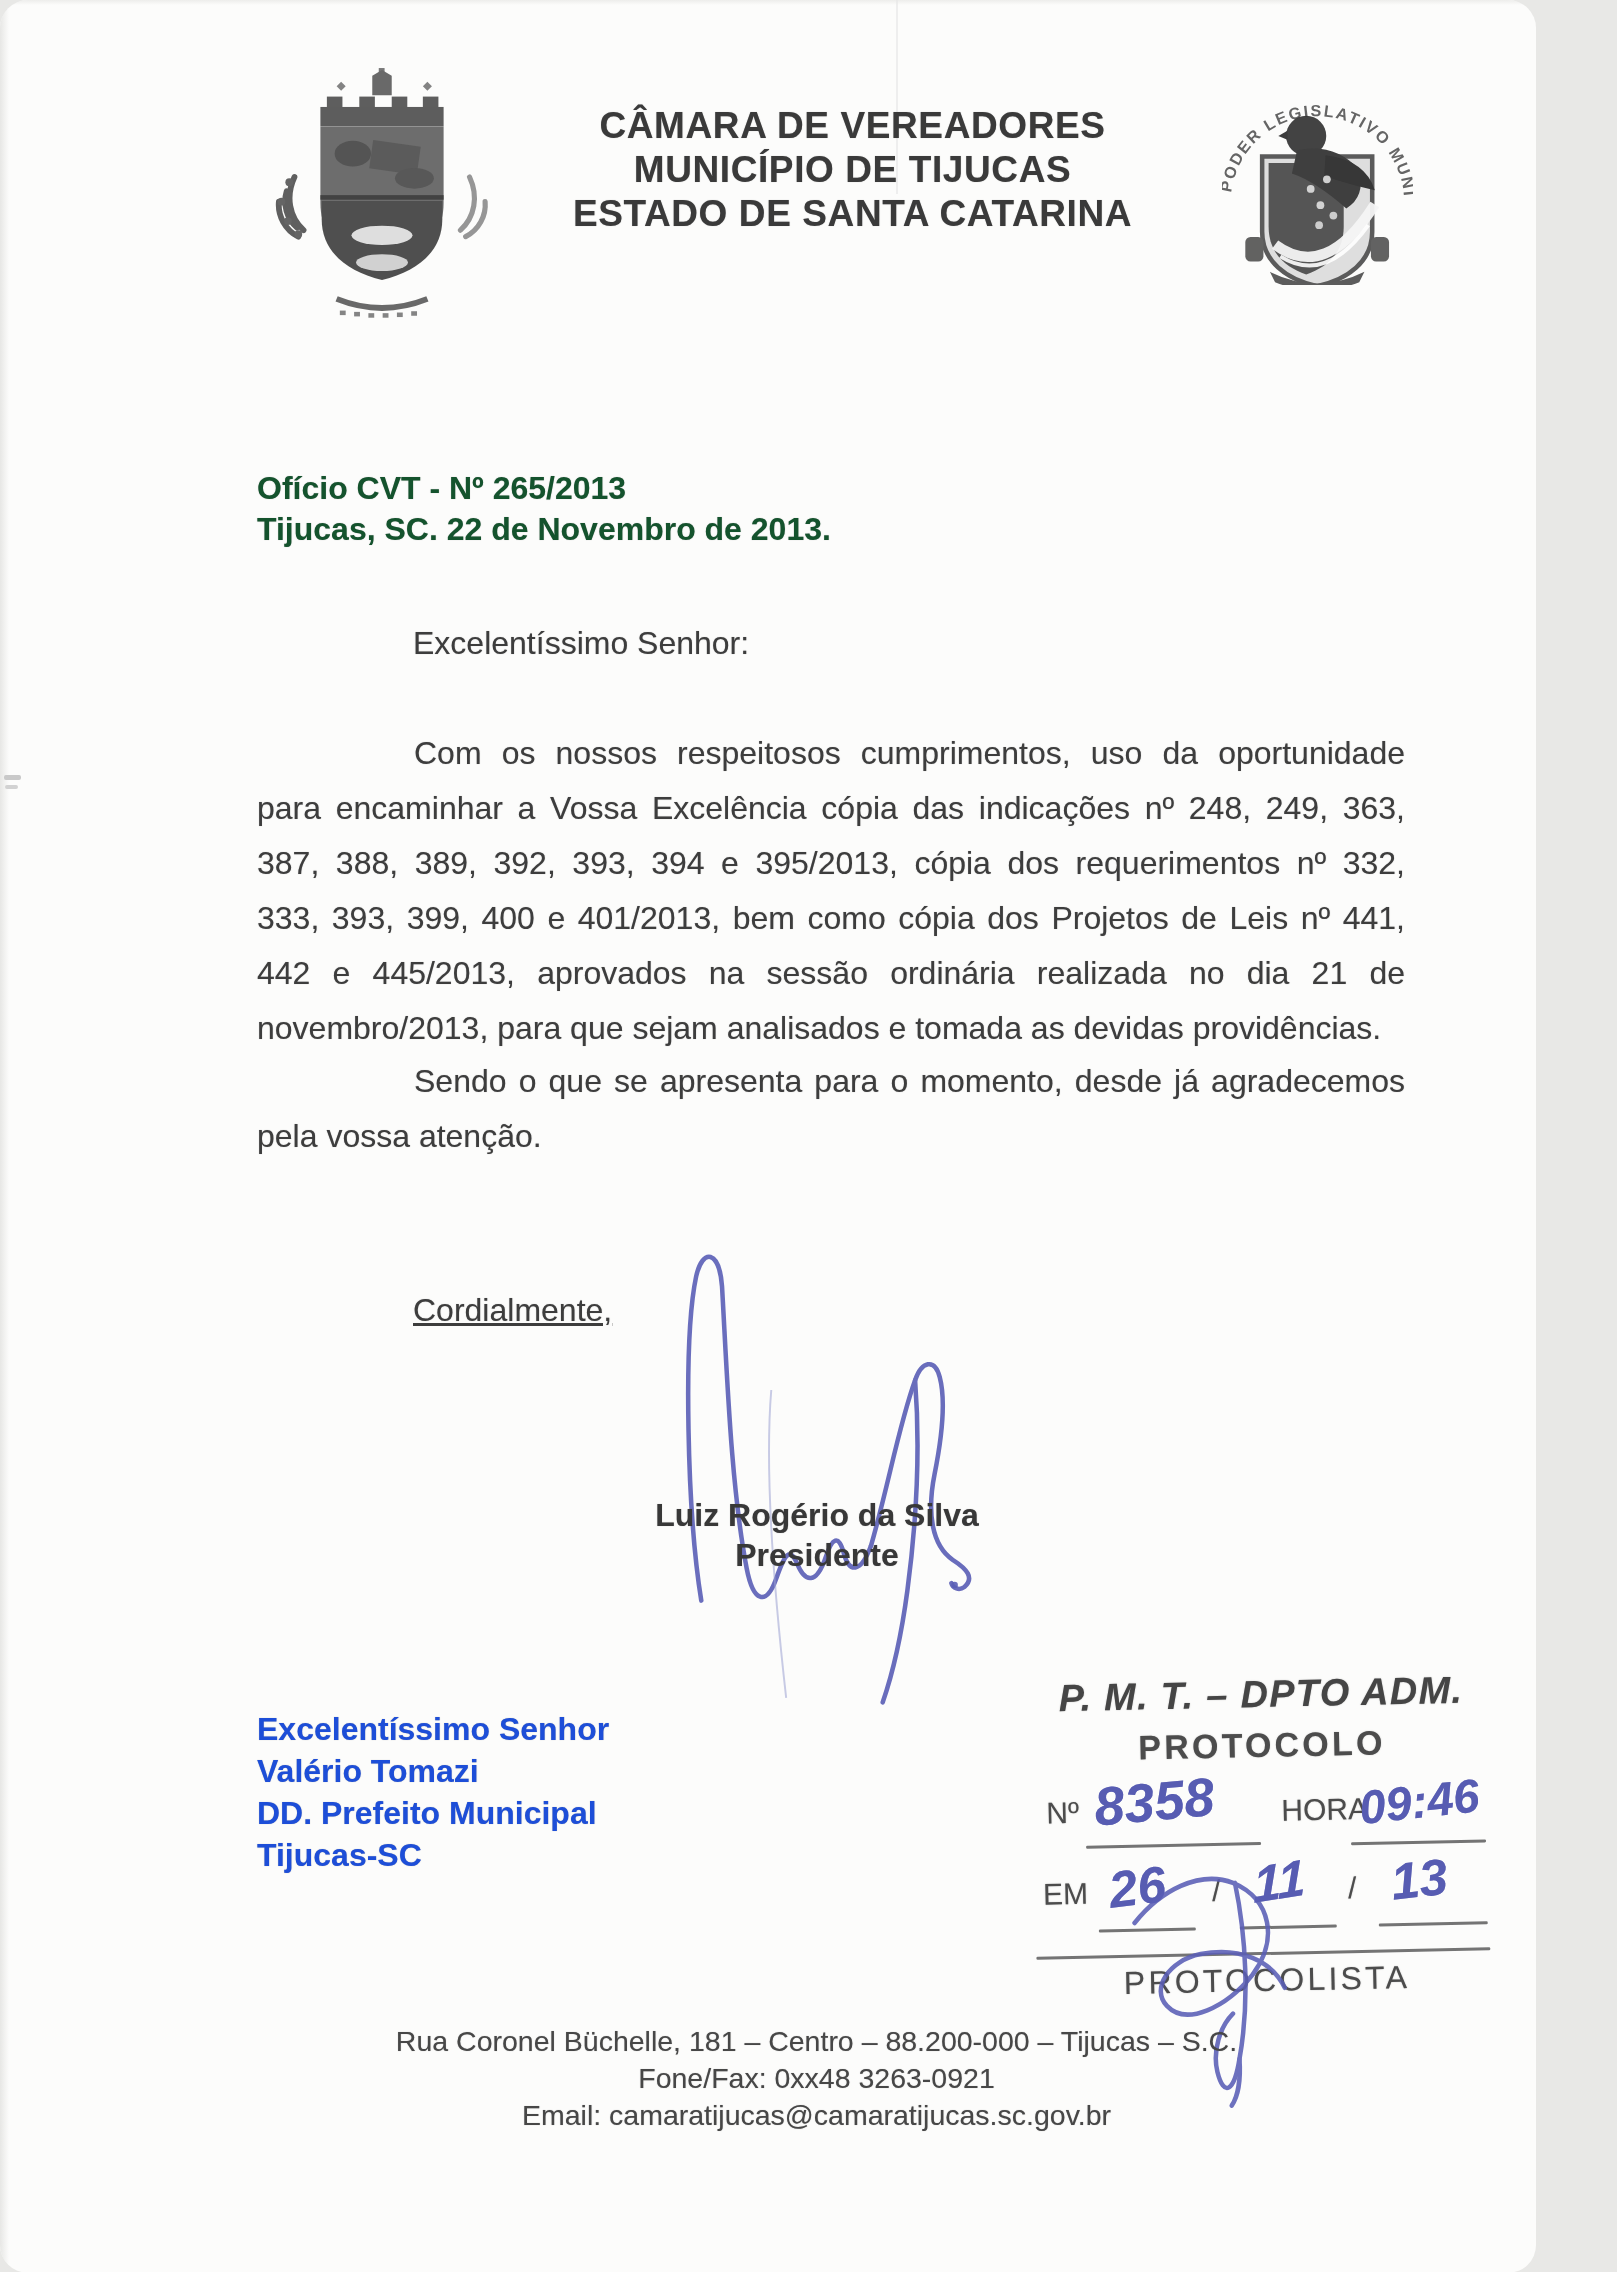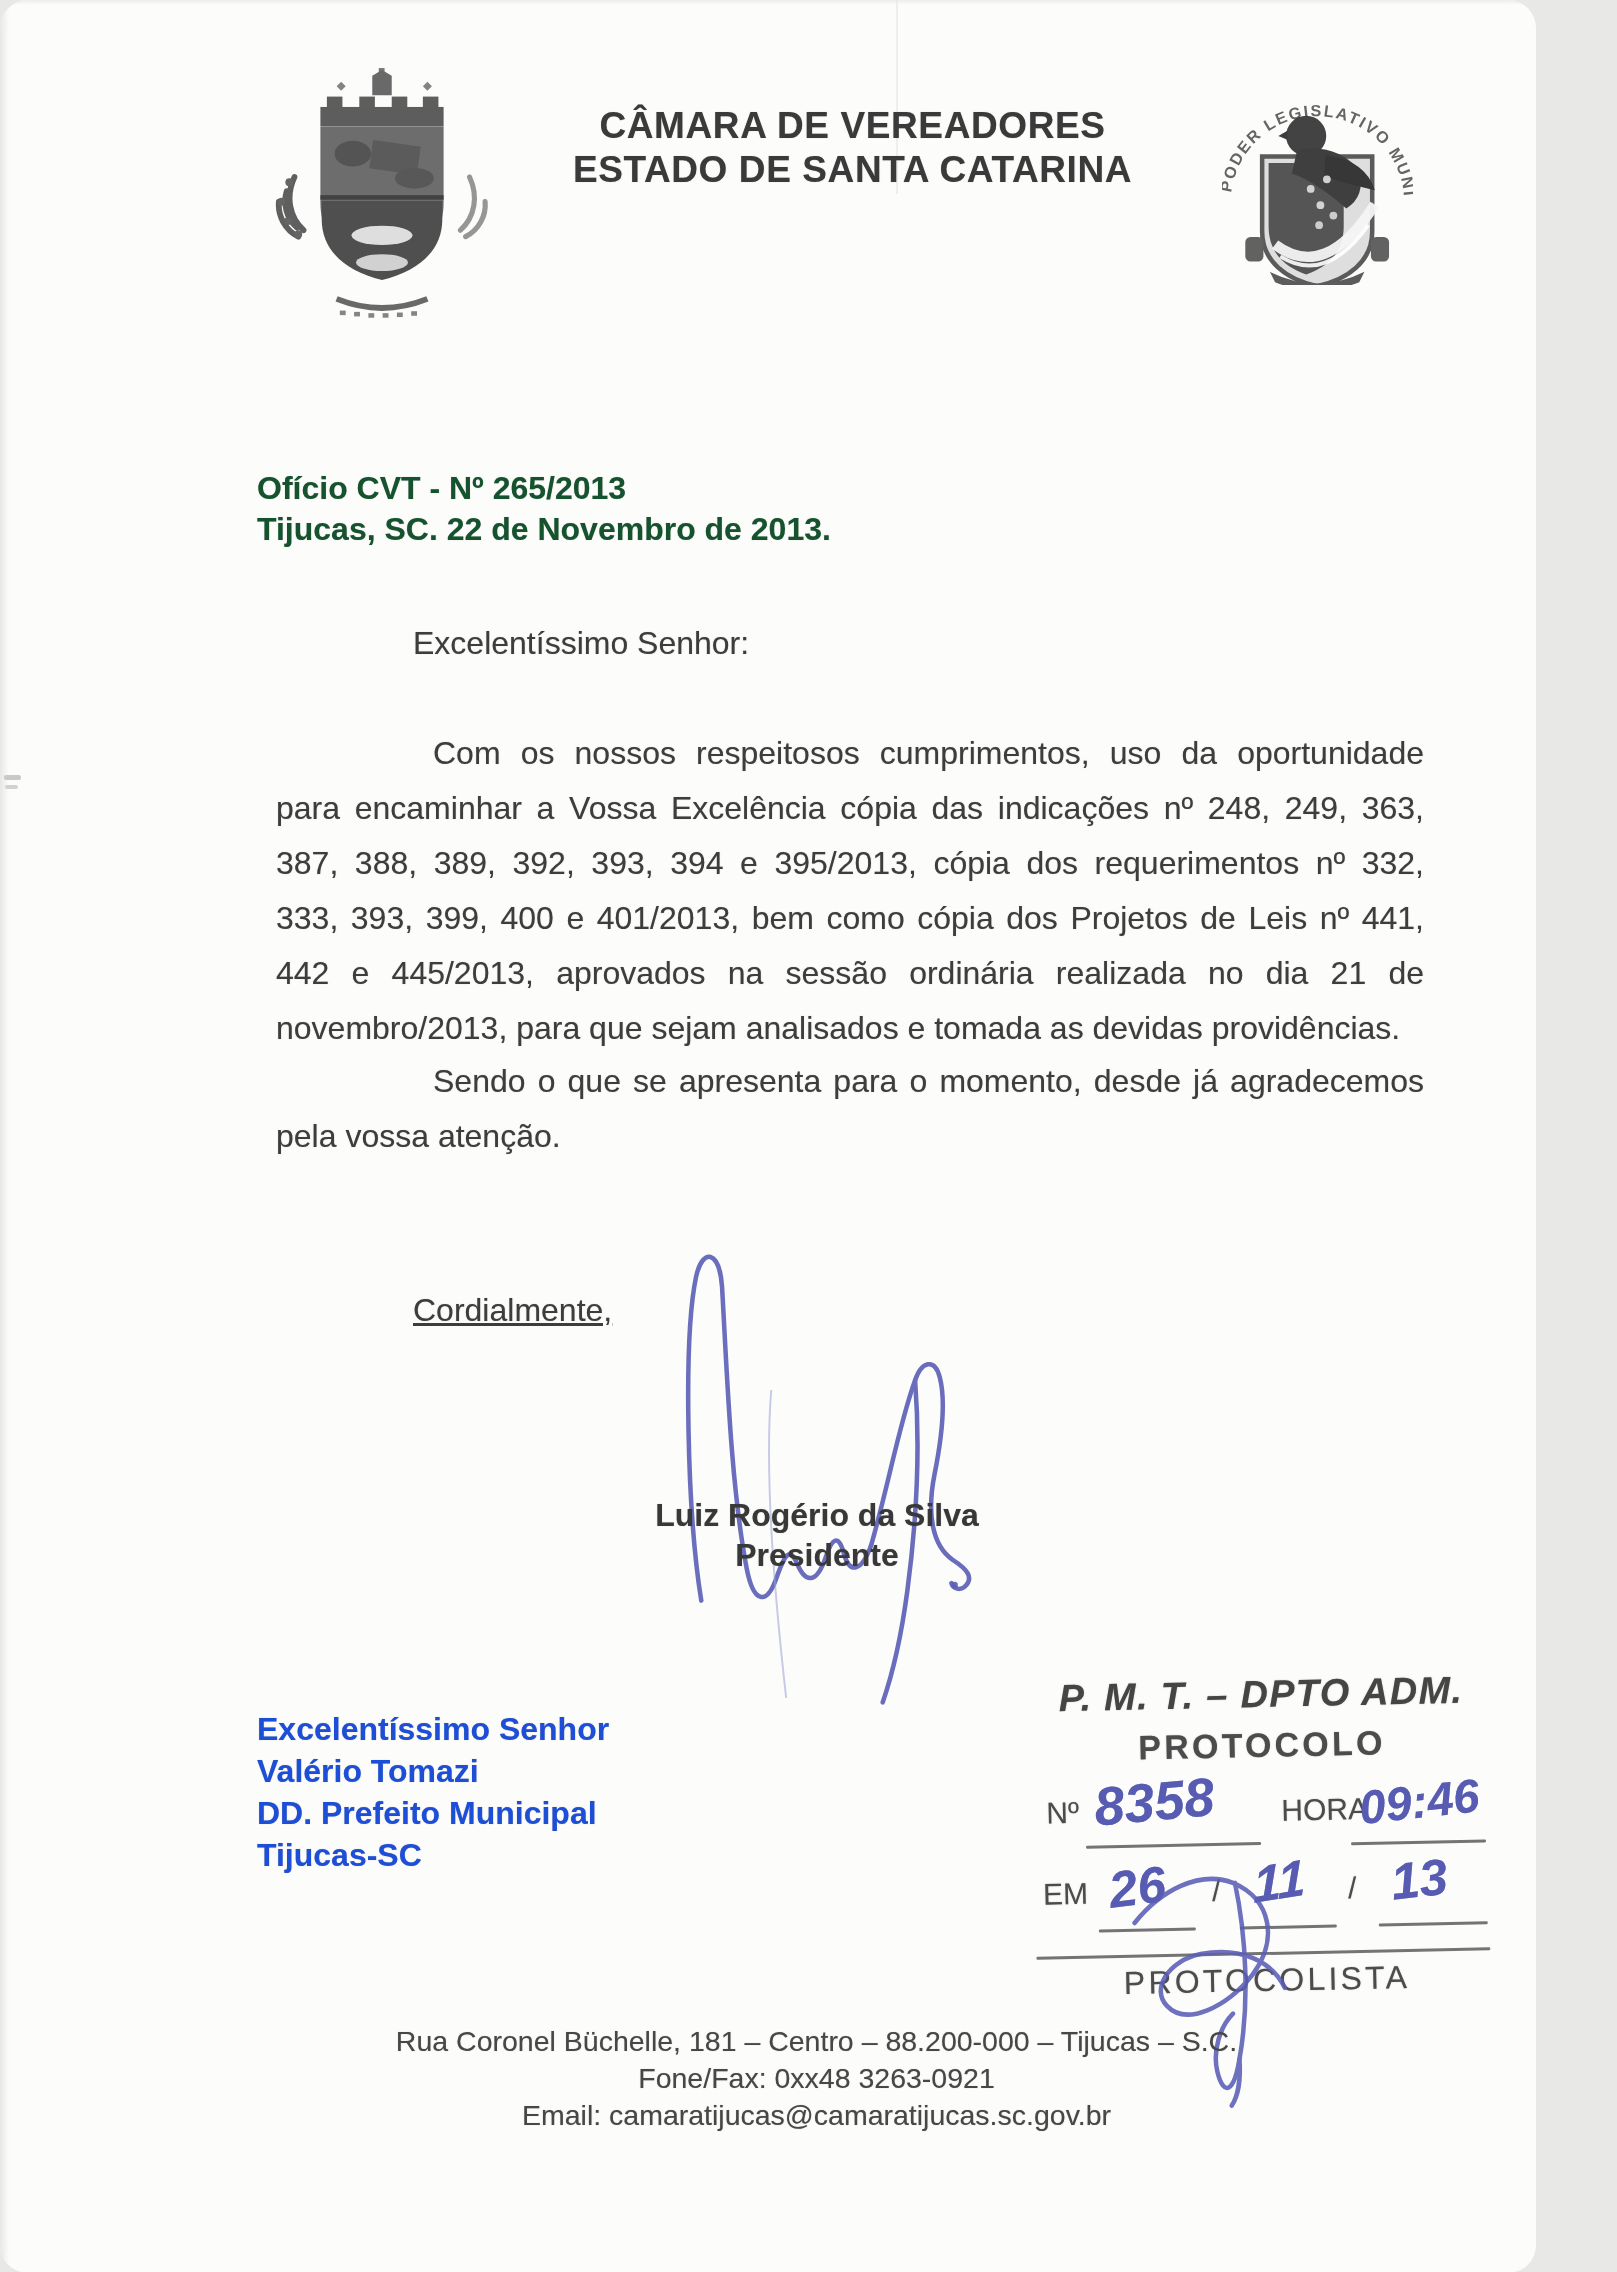--- a/index.html
+++ b/index.html
@@ -102,6 +102,7 @@
 
   <div class="abs hdr ink">
     <div>CÂMARA DE VEREADORES</div>
+    <div>MUNICÍPIO DE TIJUCAS</div>
     <div>ESTADO DE SANTA CATARINA</div>
   </div>
 

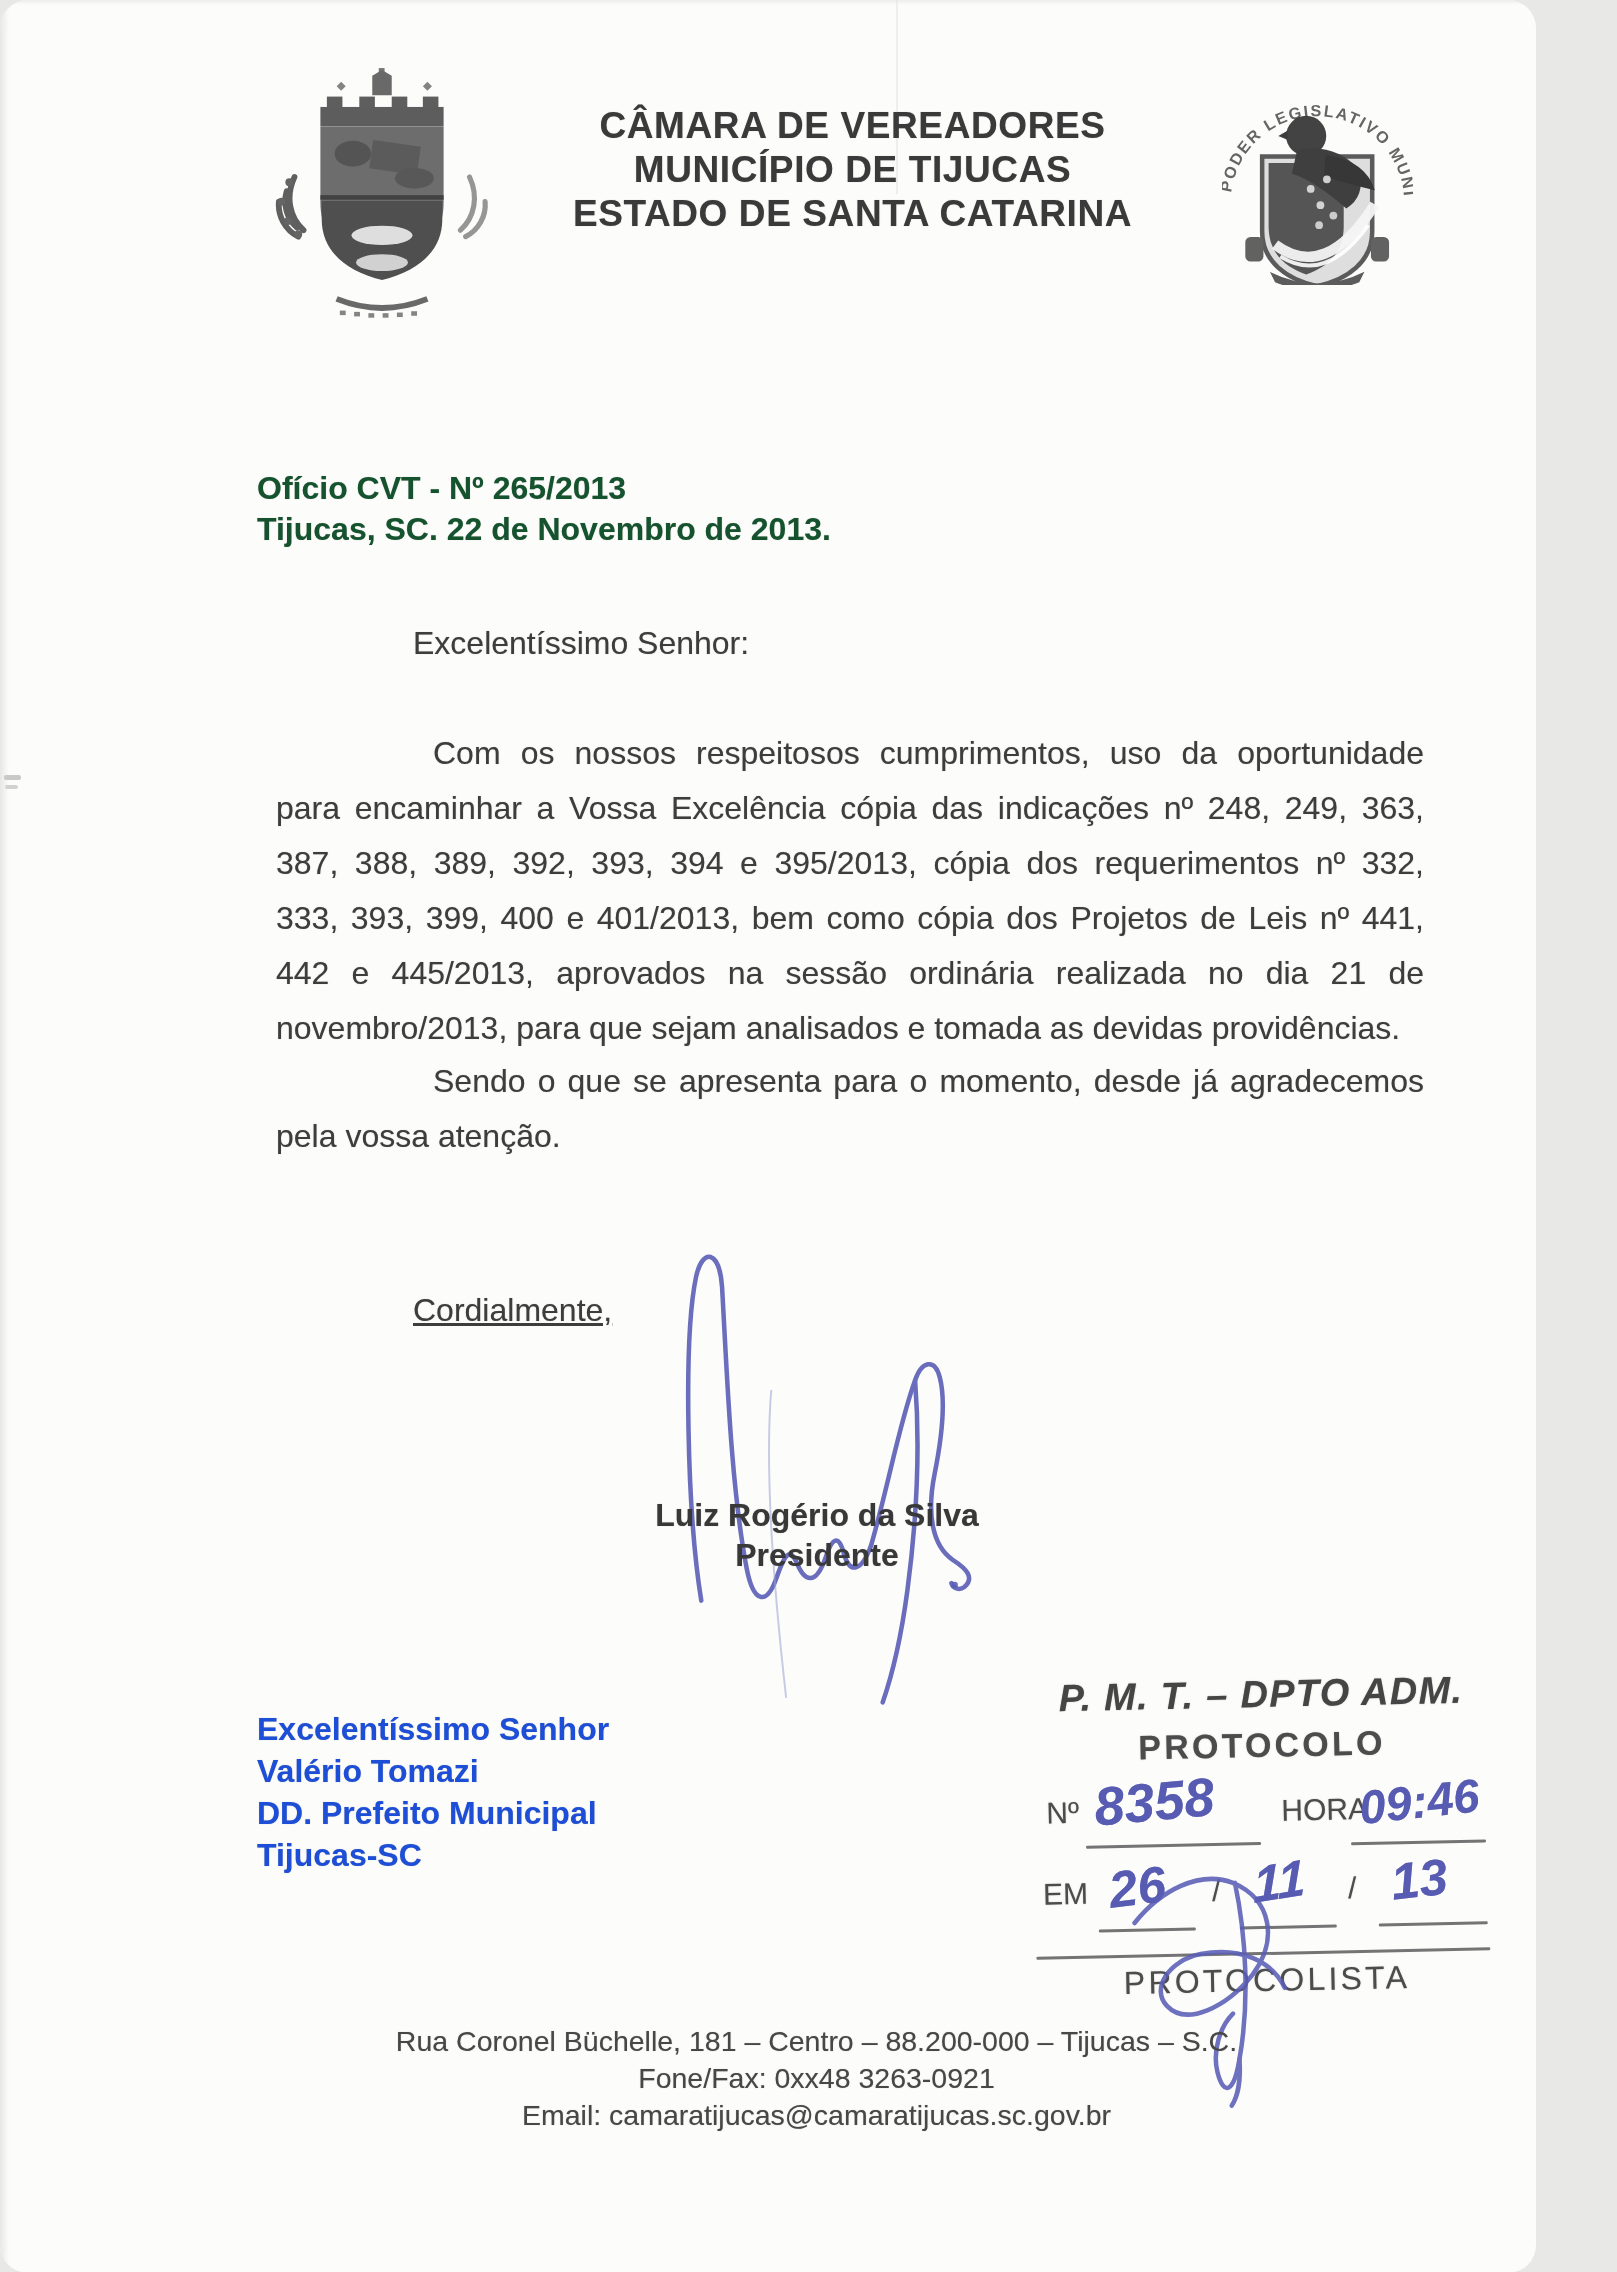--- a/index.html
+++ b/index.html
@@ -22,7 +22,7 @@
 
   
   .salutation{left:413px;top:617px;font-size:32px;margin-top:8px;}
-  .para{left:257px;width:1148px;font-size:32px;margin-left:19px;}
+  .para{left:257px;width:1148px;font-size:32px;}
   .para .line{height:55px;line-height:55px;text-align:justify;text-justify:inter-word;white-space:normal;}
   .para .jl{text-align-last:justify;}
   .para .ind{padding-left:157px;box-sizing:border-box;}

